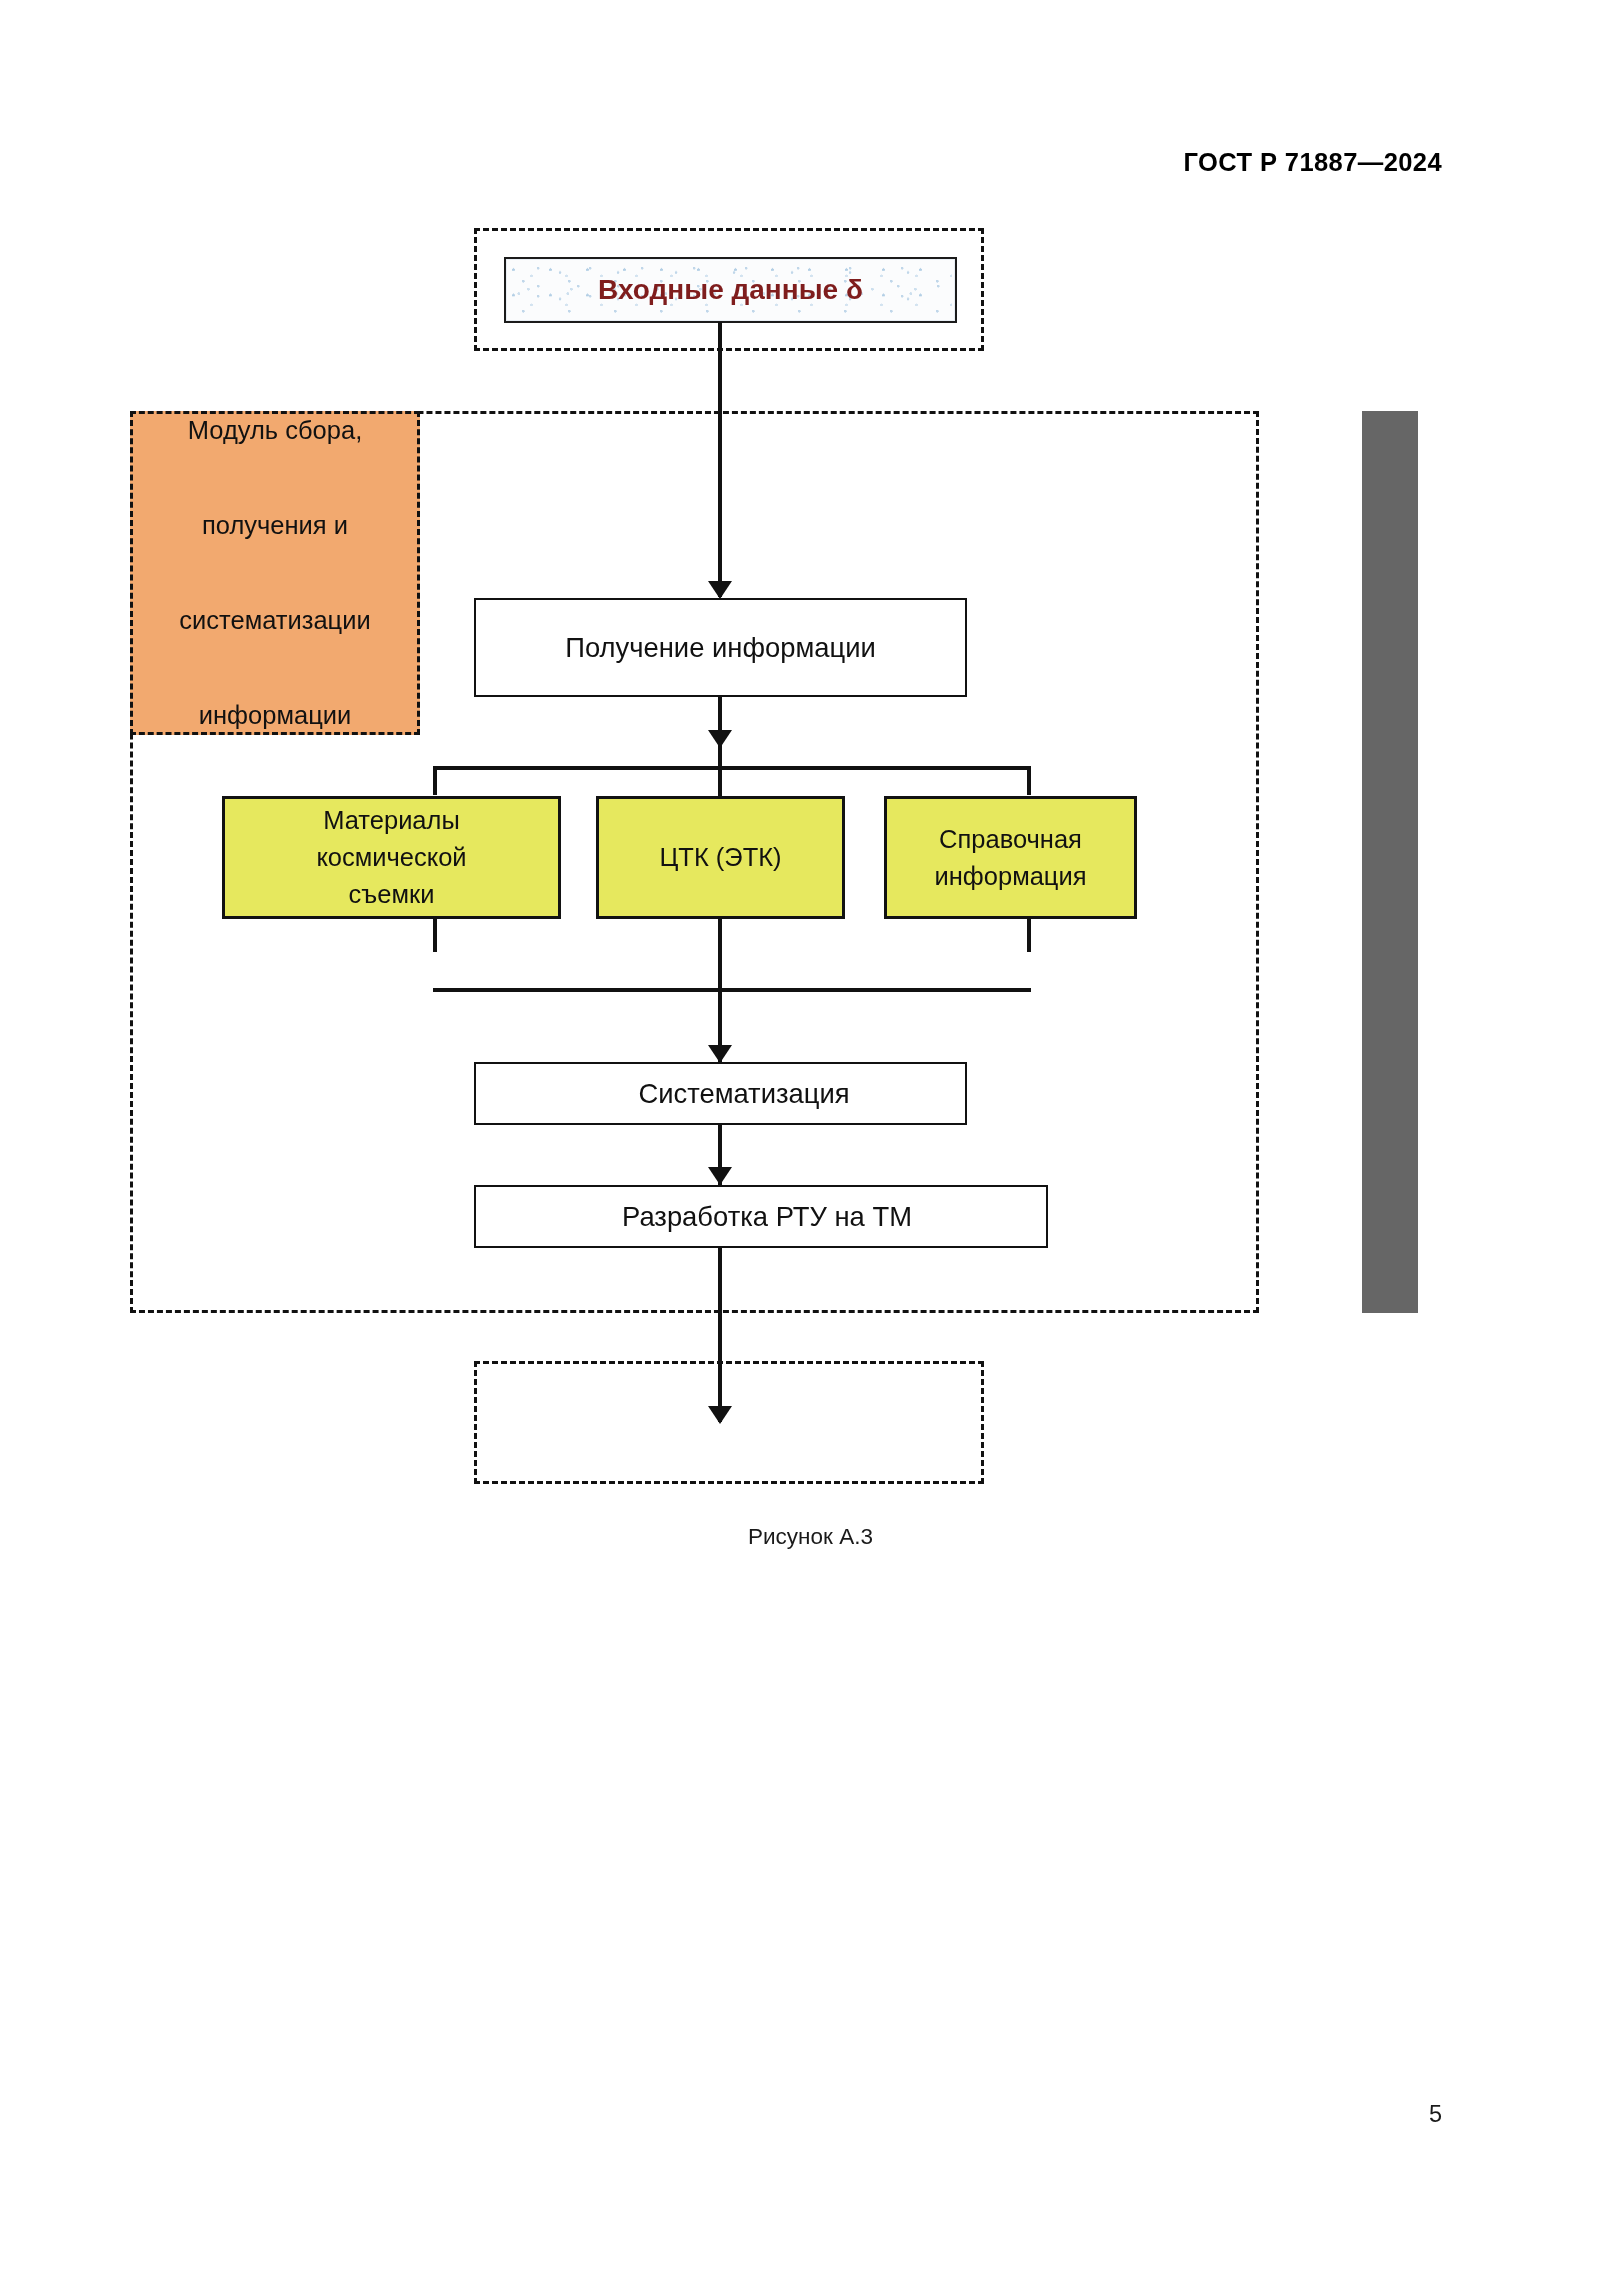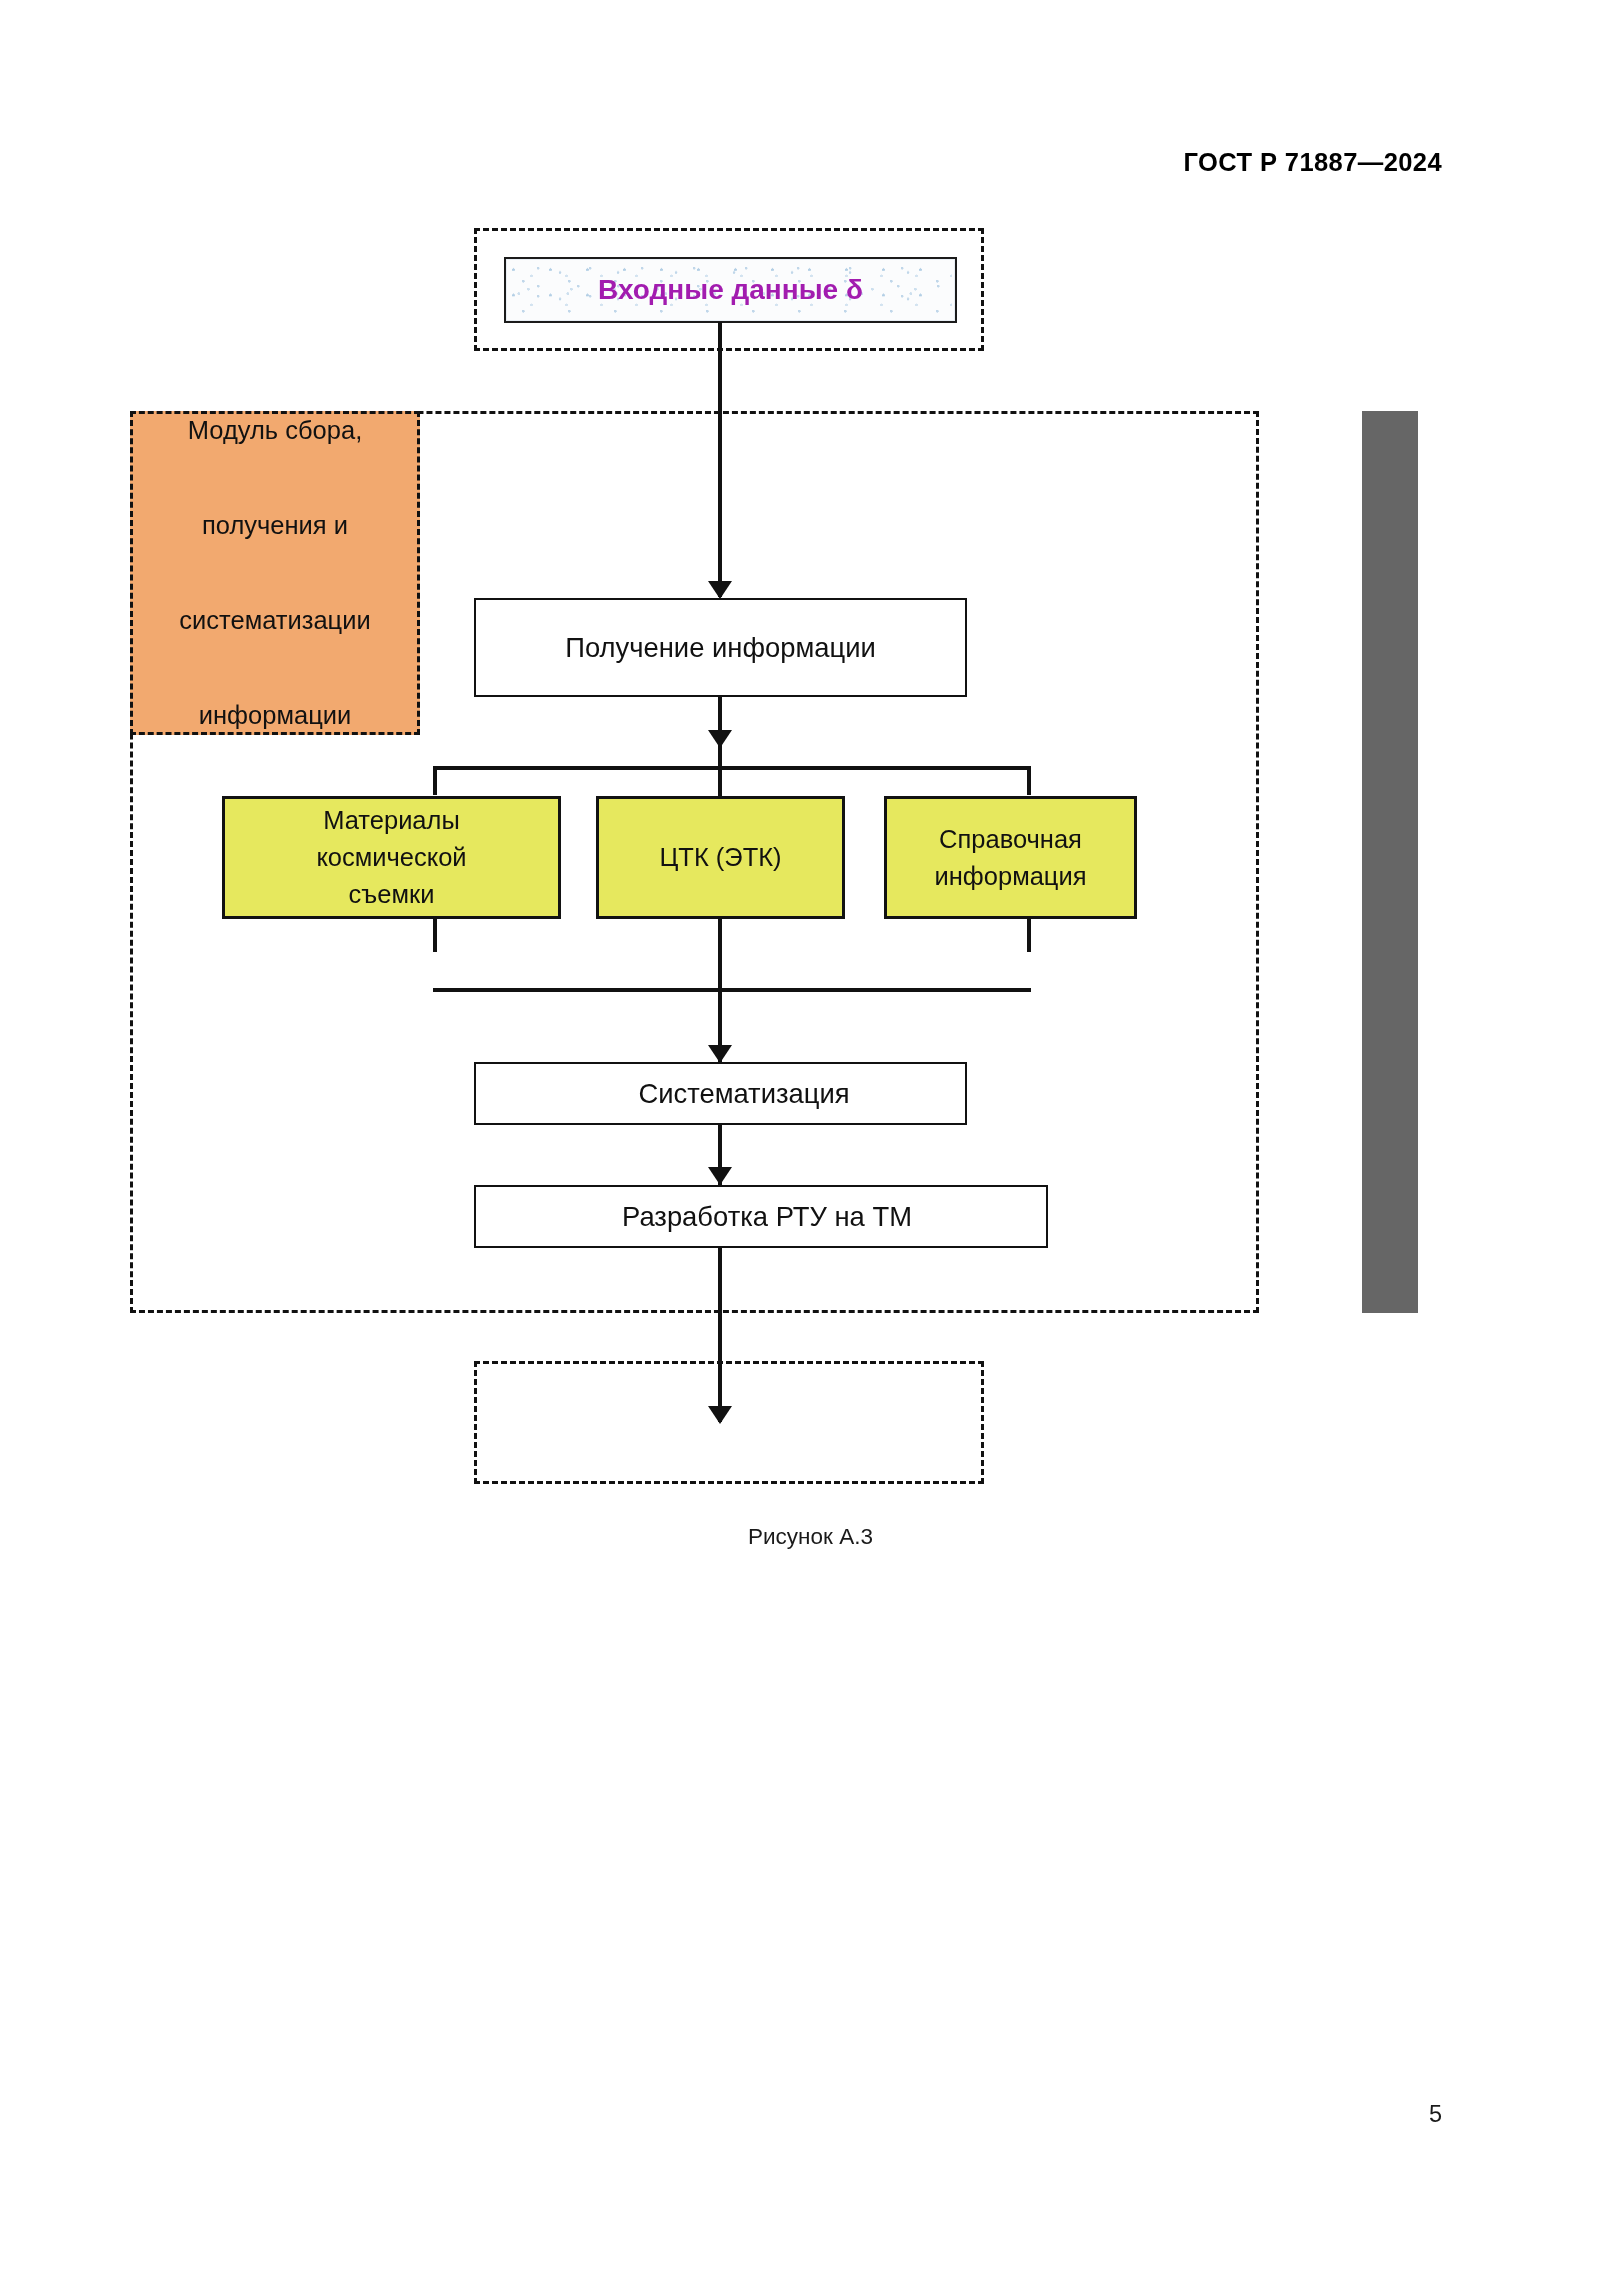--- a/index.html
+++ b/index.html
@@ -78,7 +78,7 @@
     box-shadow: inset 0 0 0 1px #e8eef4;
     font-size: 28px;
     font-weight: bold;
-    color: #a21caf;
+    color: #7f1d1d;
   }
   .box-io .speck {
     position: absolute;

